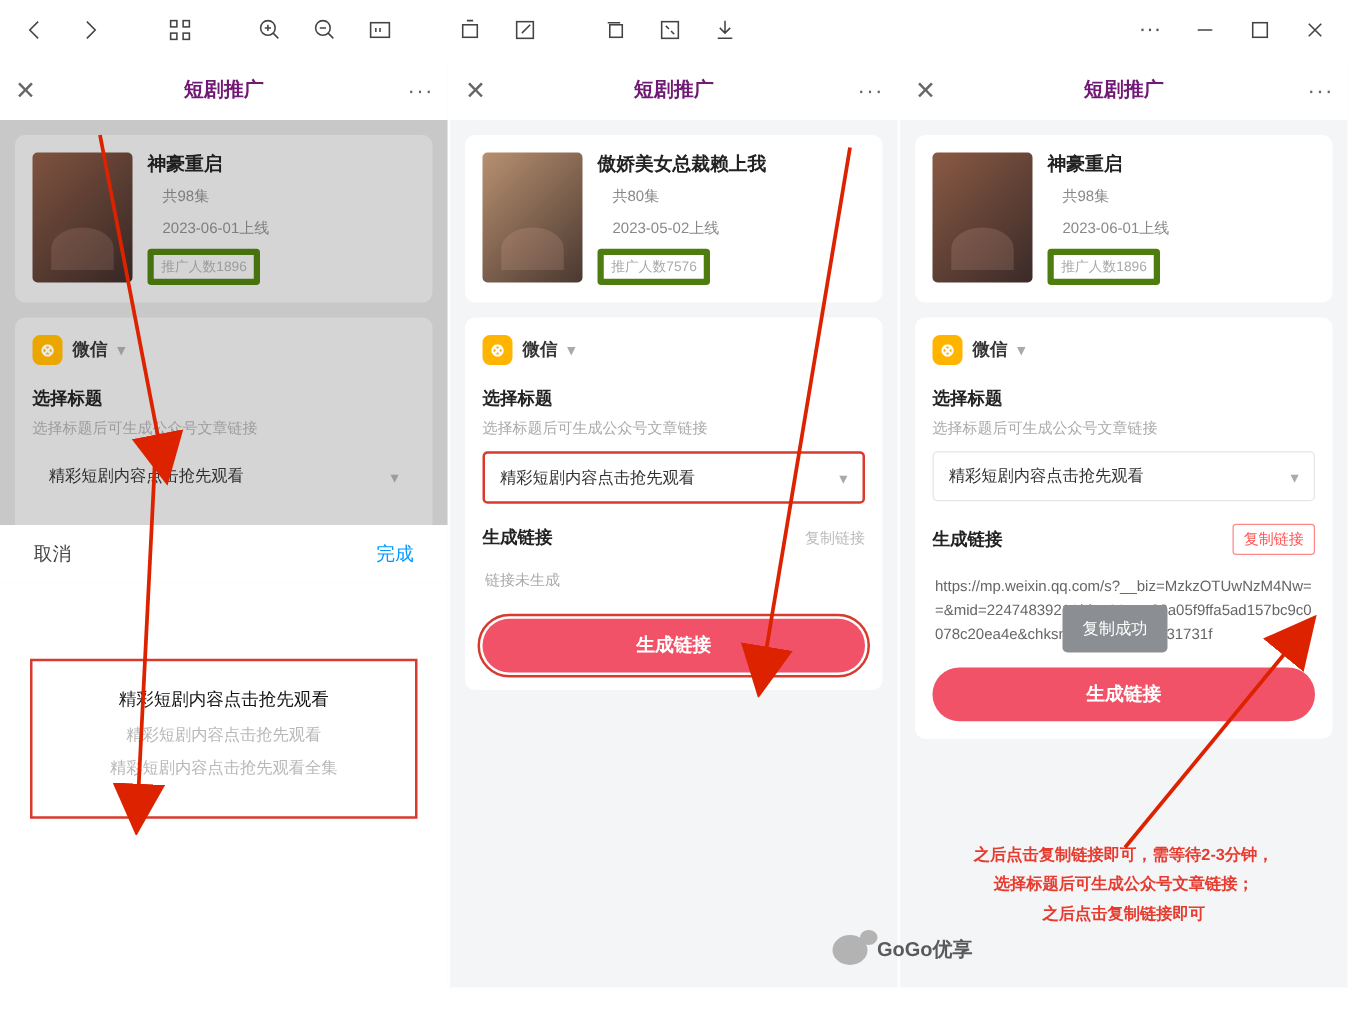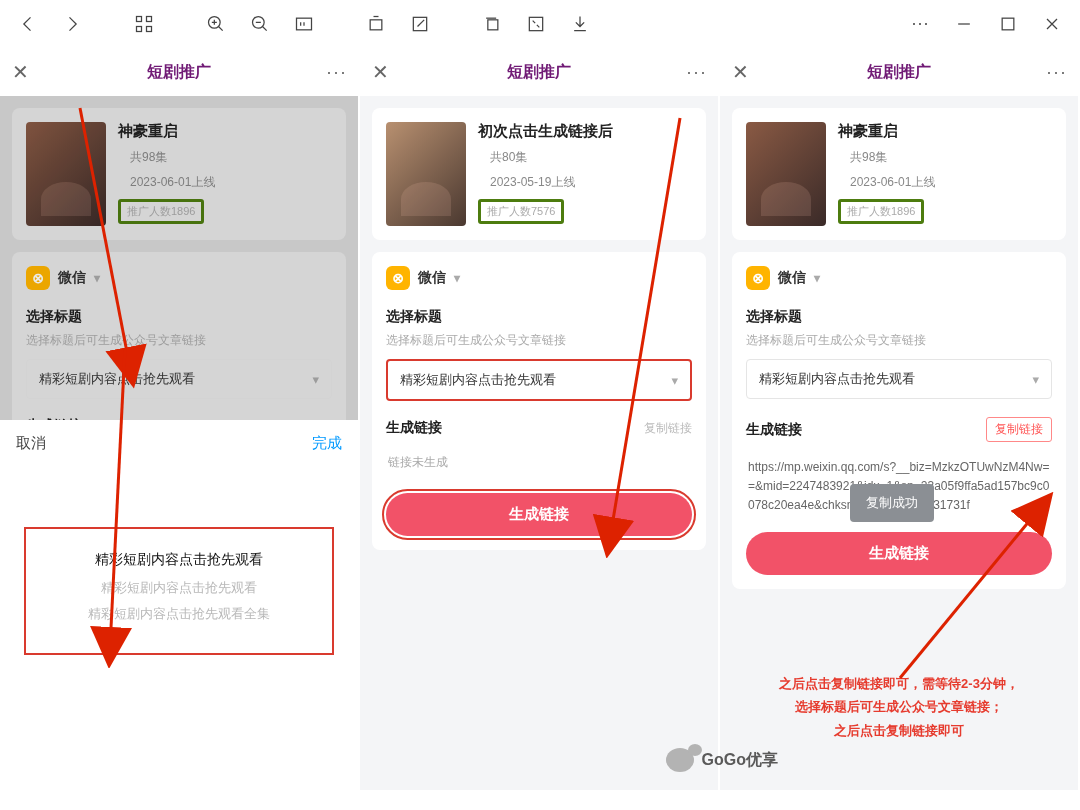--- a/index.html
+++ b/index.html
@@ -221,7 +221,7 @@
         <div class="show">
           <div class="poster2"></div>
           <div class="show-info">
-            <div class="show-title">初次点击生成链接后</div>
+            <div class="show-title">傲娇美女总裁赖上我</div>
             <div class="show-meta">共80集</div>
             <div class="show-meta">2023-05-19上线</div>
             <div class="badge">推广人数7576</div>

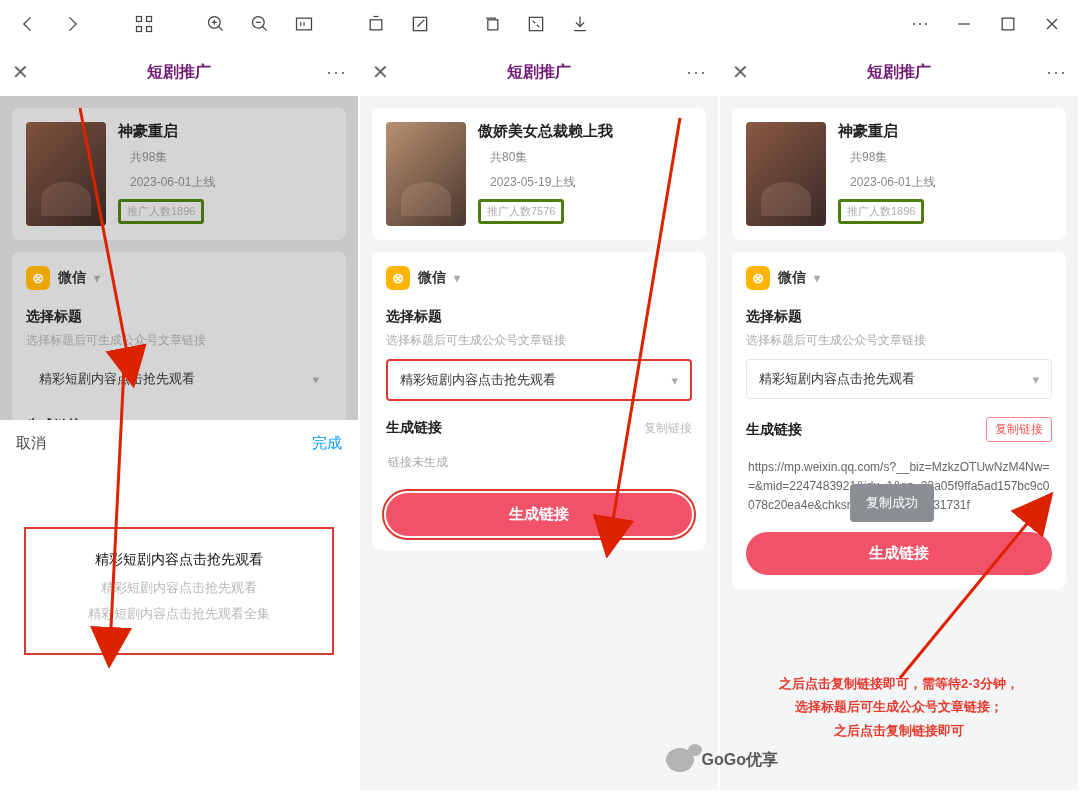--- a/index.html
+++ b/index.html
@@ -223,7 +223,7 @@
           <div class="show-info">
             <div class="show-title">傲娇美女总裁赖上我</div>
             <div class="show-meta">共80集</div>
-            <div class="show-meta">2023-05-19上线</div>
+            <div class="show-meta">2023-05-02上线</div>
             <div class="badge">推广人数7576</div>
           </div>
         </div>

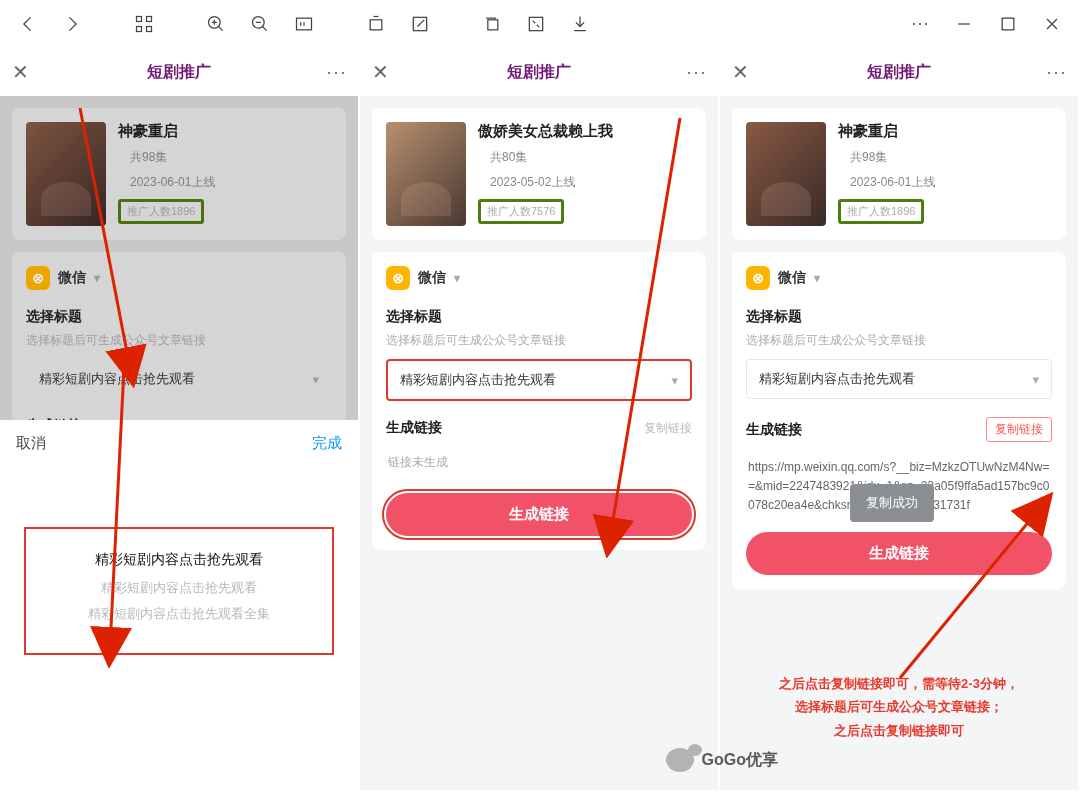--- a/index.html
+++ b/index.html
@@ -26,7 +26,7 @@
 .show-info { flex: 1; display: flex; flex-direction: column; gap: 8px; }
 .show-title { font-size: 15px; font-weight: 700; color: #222; }
 .show-meta { font-size: 12px; color: #888; margin-left: 12px; }
-.badge { display: inline-block; font-size: 11px; color: #aaa; border: 3px solid #4d7c0f; border-radius: 3px; padding: 2px 6px; width: fit-content; }
+.badge { display: inline-block; font-size: 11px; color: #aaa; border: 5px solid #4d7c0f; border-radius: 3px; padding: 2px 6px; width: fit-content; }
 .wx-row { display: flex; align-items: center; gap: 8px; font-size: 14px; font-weight: 600; color: #333; }
 .wx-ico { width: 24px; height: 24px; background: #ffb400; border-radius: 6px; display: inline-flex; align-items: center; justify-content: center; color: #fff; font-weight: bold; font-size: 14px; }
 .wx-row:after { content: '▾'; color: #aaa; font-size: 12px; }

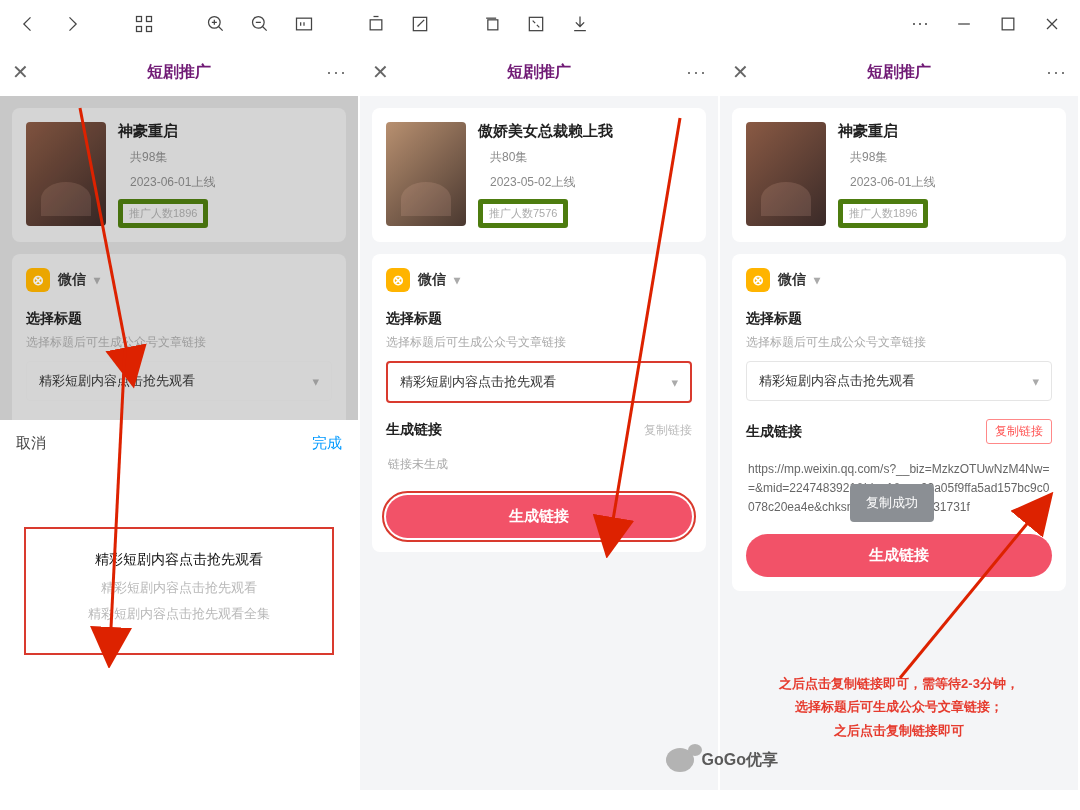--- a/index.html
+++ b/index.html
@@ -43,7 +43,7 @@
 .linkbox.filled { color: #666; }
 .gen-btn { background: #f25268; color: #fff; text-align: center; padding: 12px; border-radius: 24px; font-size: 15px; font-weight: 600; cursor: pointer; margin-top: 8px; }
 .gen-btn.boxed { outline: 2px solid #d93a2e; outline-offset: 2px; }
-.bottom-bar { background: #fff; padding: 14px 16px; display: flex; justify-content: space-between; font-size: 15px; }
+.bottom-bar { background: #fff; padding: 14px 27px; display: flex; justify-content: space-between; font-size: 15px; }
 .cancel { color: #444; cursor: pointer; }
 .done { color: #09f; cursor: pointer; }
 .popup { background: #fff; margin: 60px 24px 0; border: 2px solid #d93a2e; text-align: center; padding: 22px 10px; }

